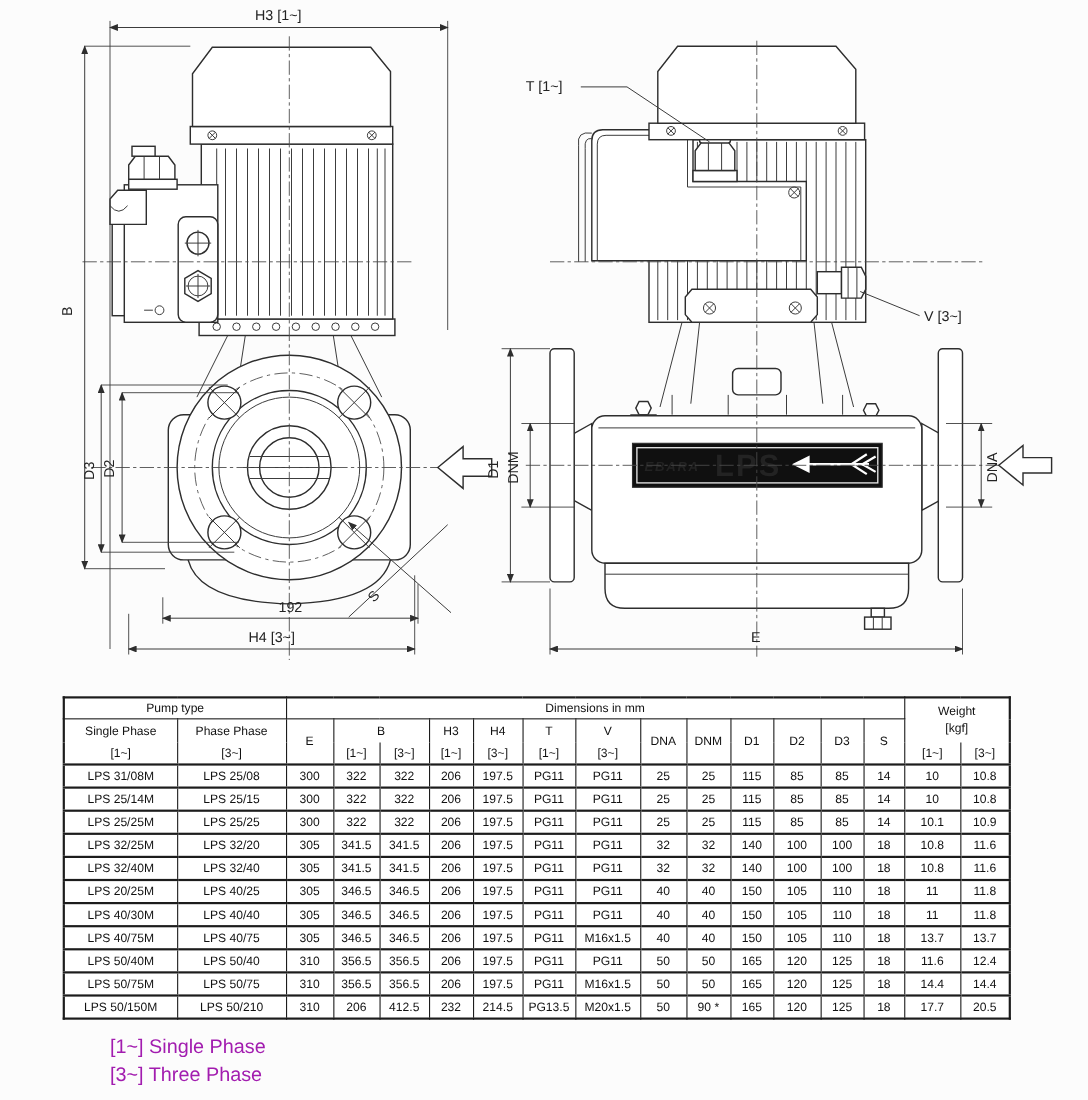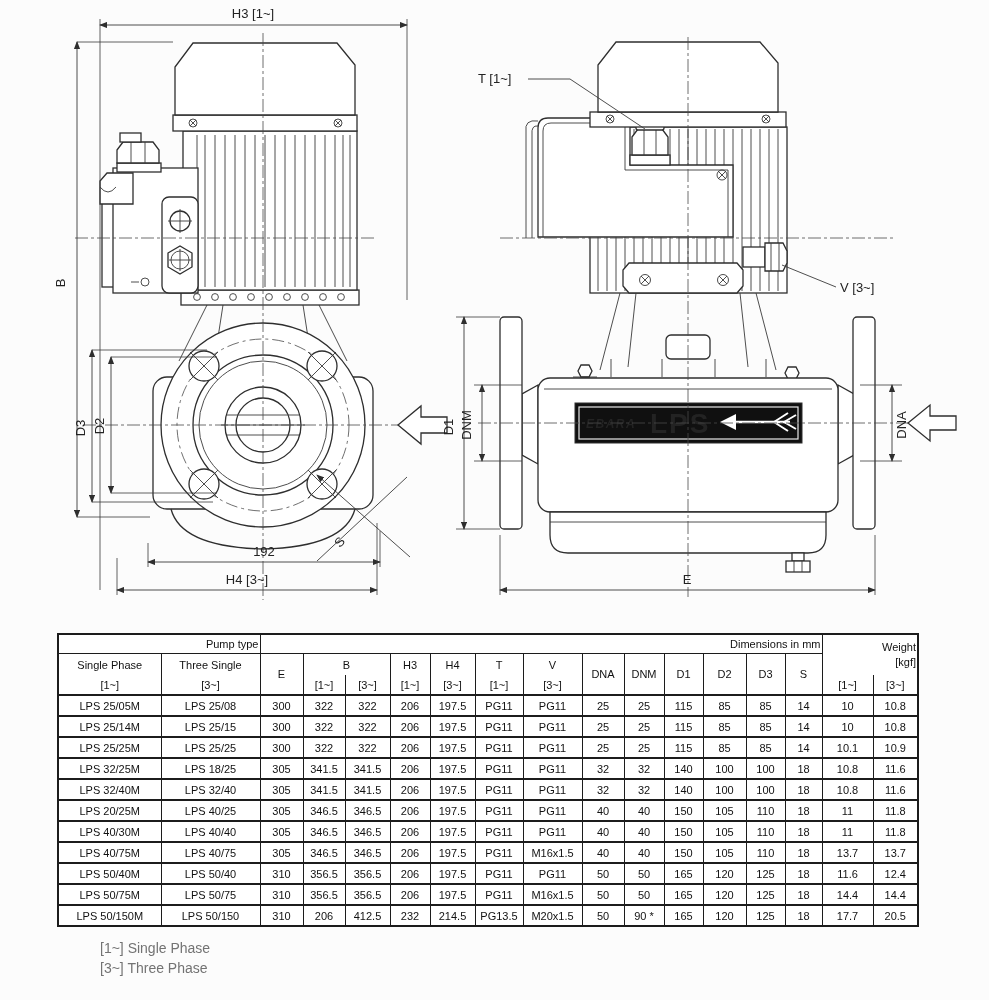--- a/index.html
+++ b/index.html
@@ -29,7 +29,7 @@
     padding:0 1px;font-weight:normal;overflow:hidden;white-space:nowrap;
   }
   #spec{border:2px solid #1c1c1c;}
-  #spec thead tr.r1 th{height:18px;text-align:right;}
+  #spec thead tr.r1 th{height:18px;}
   #spec thead tr.r2 th{height:21px;}
   #spec thead tr.r3 td{height:19px;}
   #spec thead{border-bottom:2px solid #1c1c1c;}

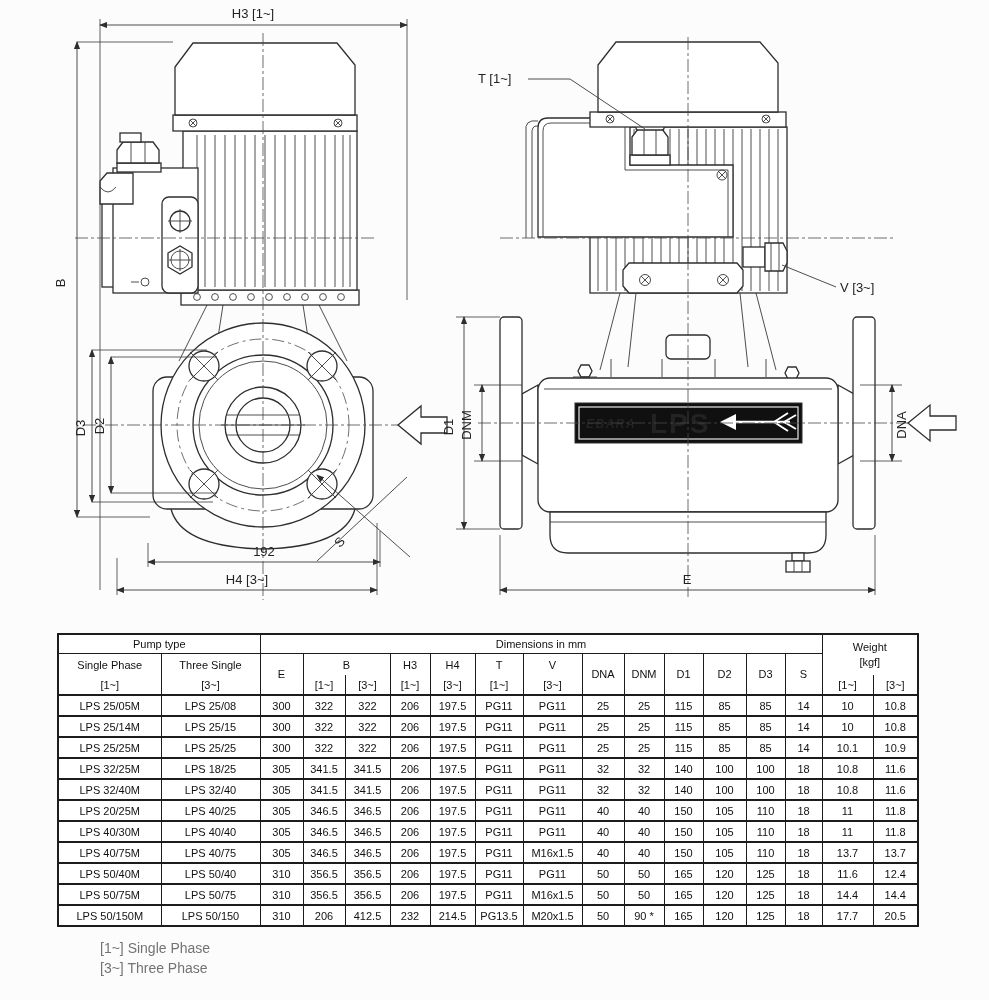--- a/index.html
+++ b/index.html
@@ -323,7 +323,7 @@
     </tr>
     <tr class="r2">
       <th class="nb">Single Phase</th>
-      <th class="nb">Three Single</th>
+      <th class="nb">Phase Phase</th>
       <th rowspan="2">E</th>
       <th colspan="2" class="nb">B</th>
       <th class="nb">H3</th>

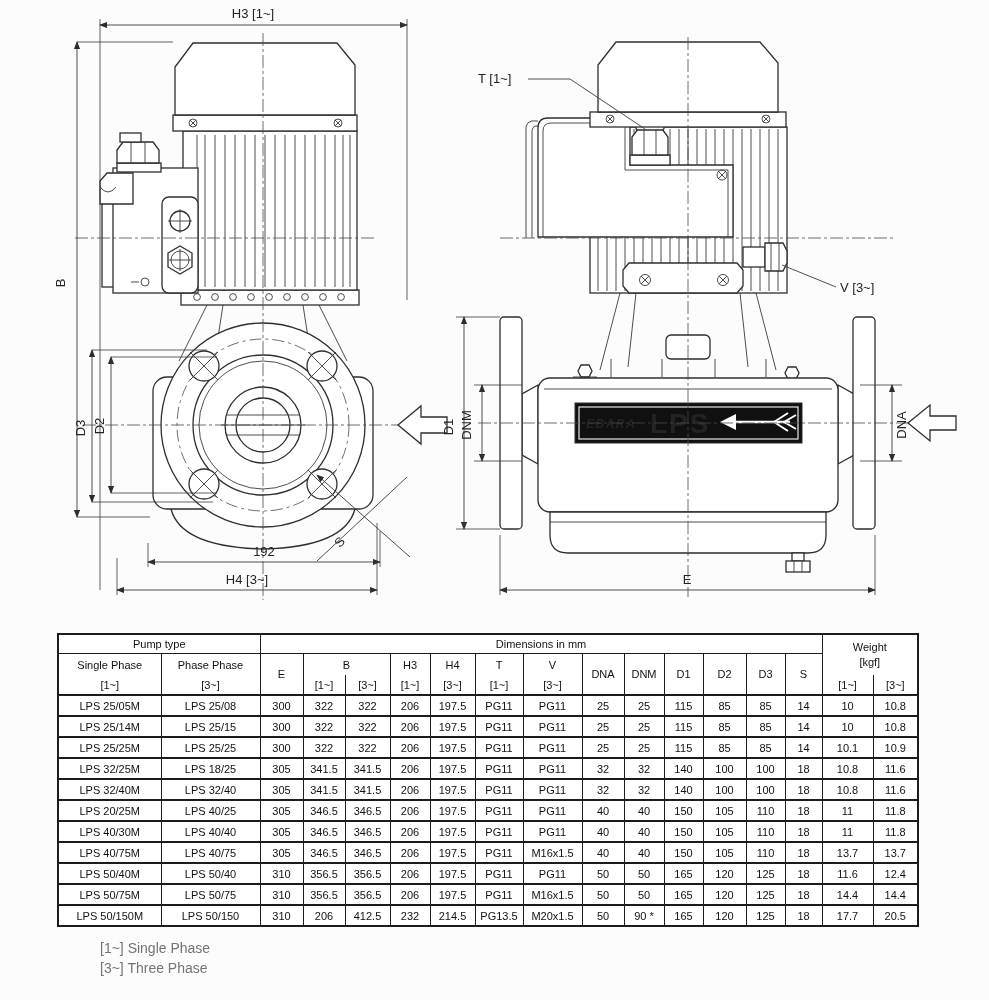--- a/index.html
+++ b/index.html
@@ -352,7 +352,7 @@
   </thead>
   <tbody>
       <tr>
-        <td>LPS 25/05M</td>
+        <td>LPS 31/08M</td>
         <td>LPS 25/08</td>
         <td>300</td>
         <td>322</td>

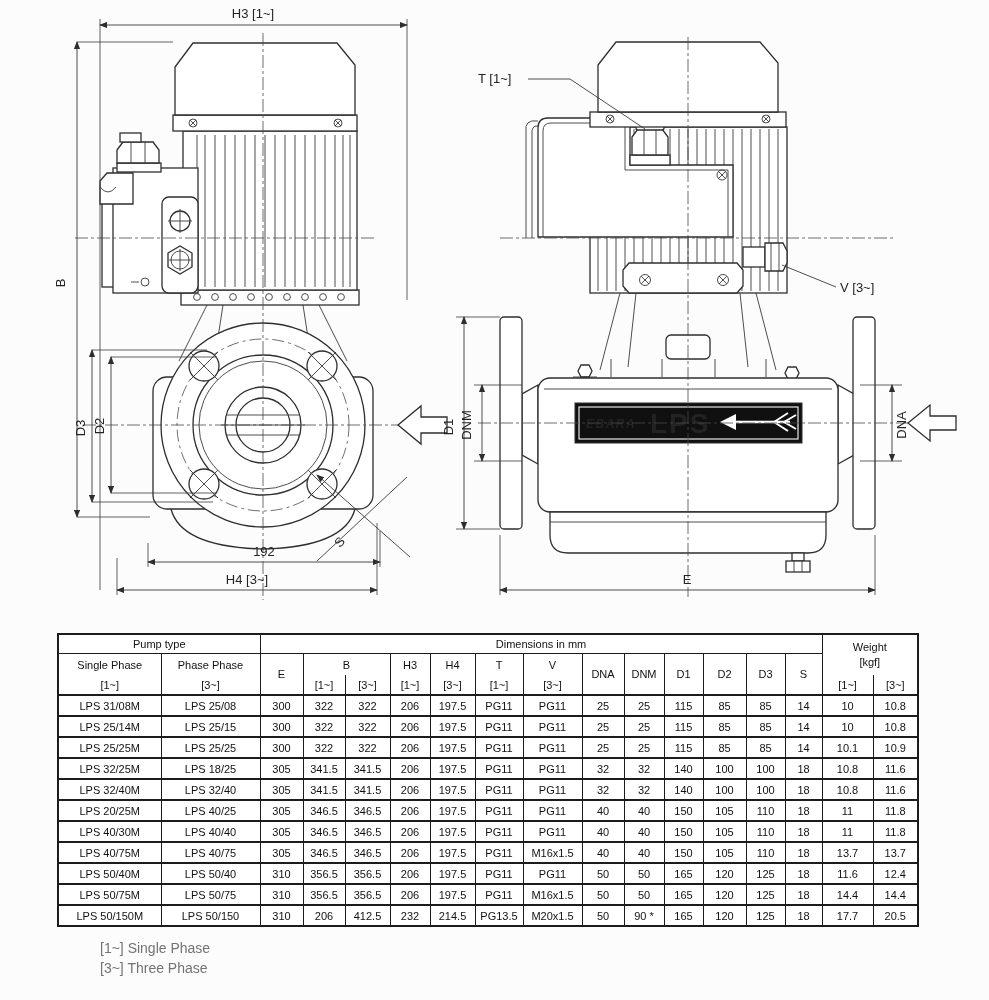--- a/index.html
+++ b/index.html
@@ -410,7 +410,7 @@
       </tr>
       <tr>
         <td>LPS 32/25M</td>
-        <td>LPS 18/25</td>
+        <td>LPS 32/20</td>
         <td>305</td>
         <td>341.5</td>
         <td>341.5</td>

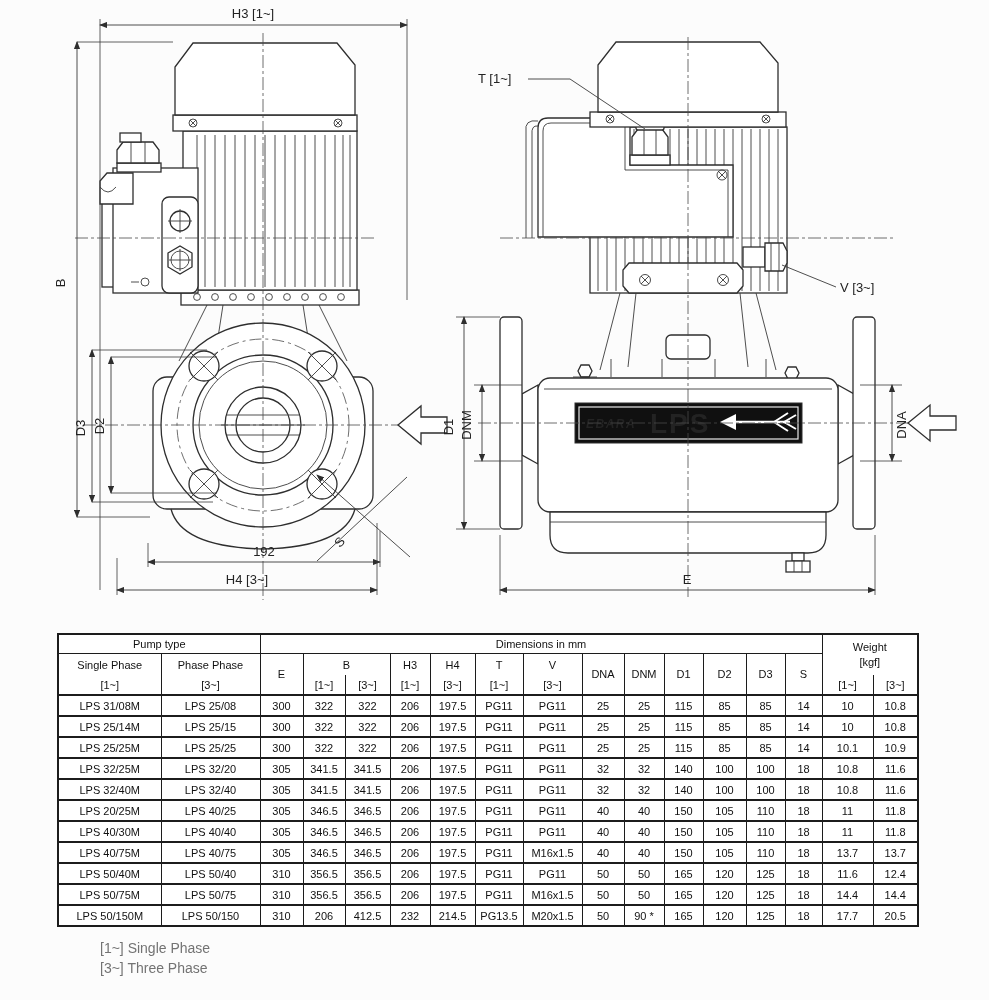--- a/index.html
+++ b/index.html
@@ -543,7 +543,7 @@
       </tr>
       <tr>
         <td>LPS 50/150M</td>
-        <td>LPS 50/150</td>
+        <td>LPS 50/210</td>
         <td>310</td>
         <td>206</td>
         <td>412.5</td>

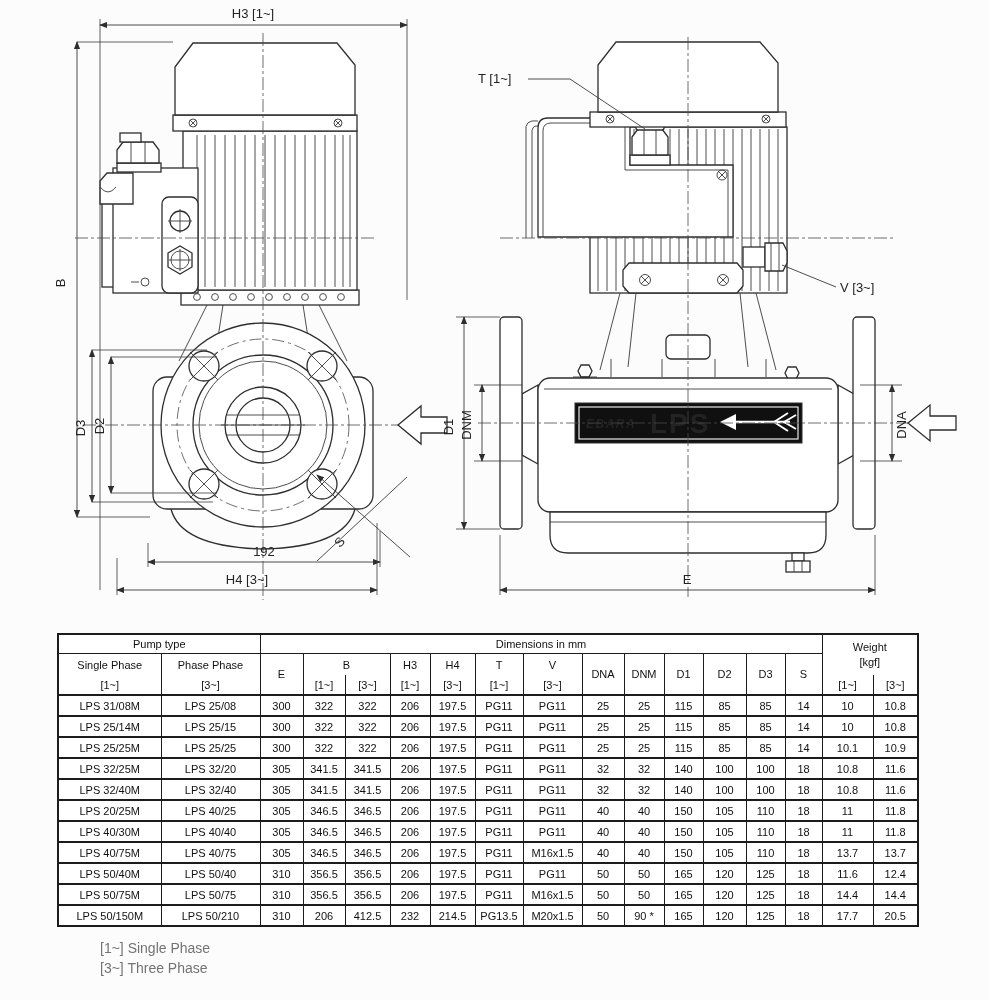--- a/index.html
+++ b/index.html
@@ -38,7 +38,7 @@
   .nt{border-top-style:hidden !important;}
   .wcell span{display:block;line-height:1.35;}
   #notes{
-    position:absolute;left:100px;top:938px;font-size:14px;color:#737373;line-height:1.45;
+    position:absolute;left:100px;top:938px;font-size:18px;color:#a21caf;line-height:1.45;
   }
 </style>
 </head>

